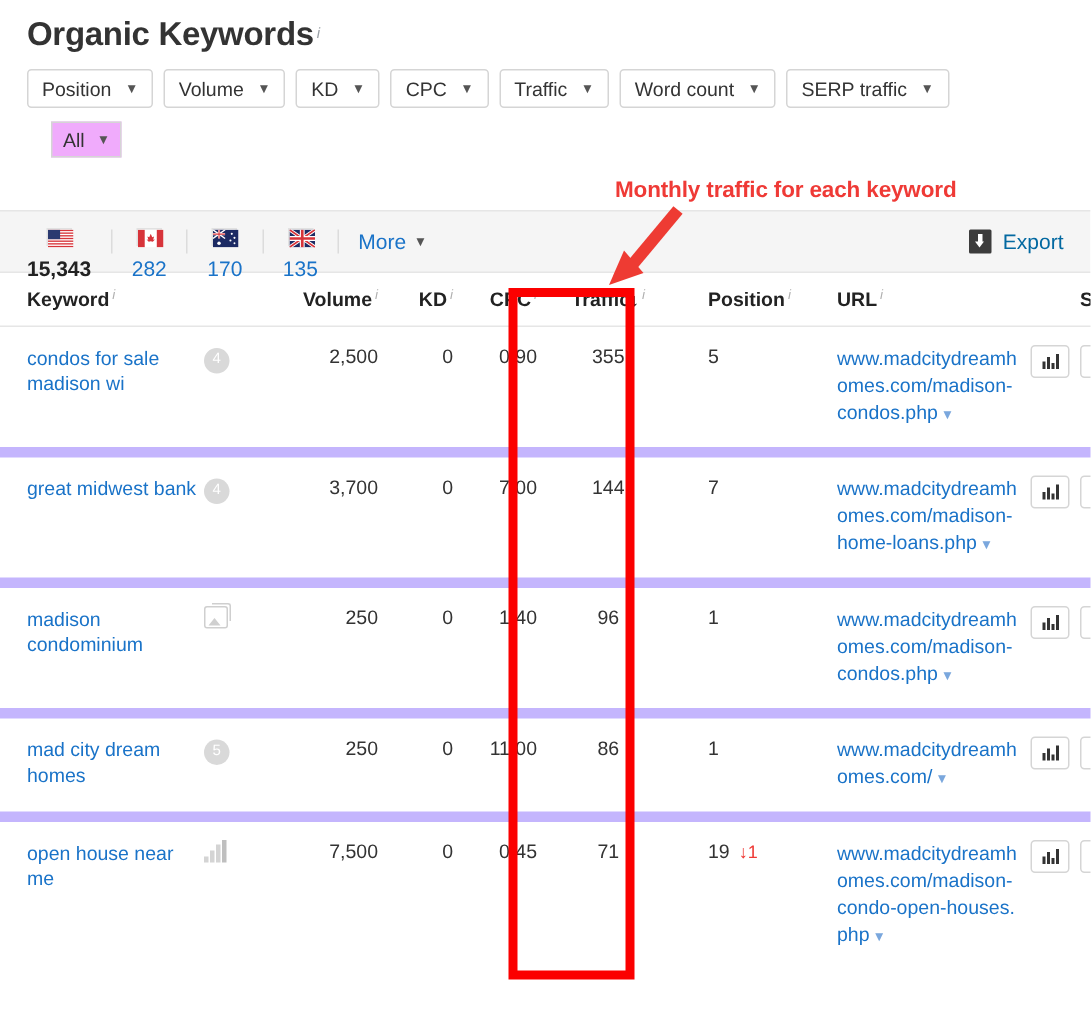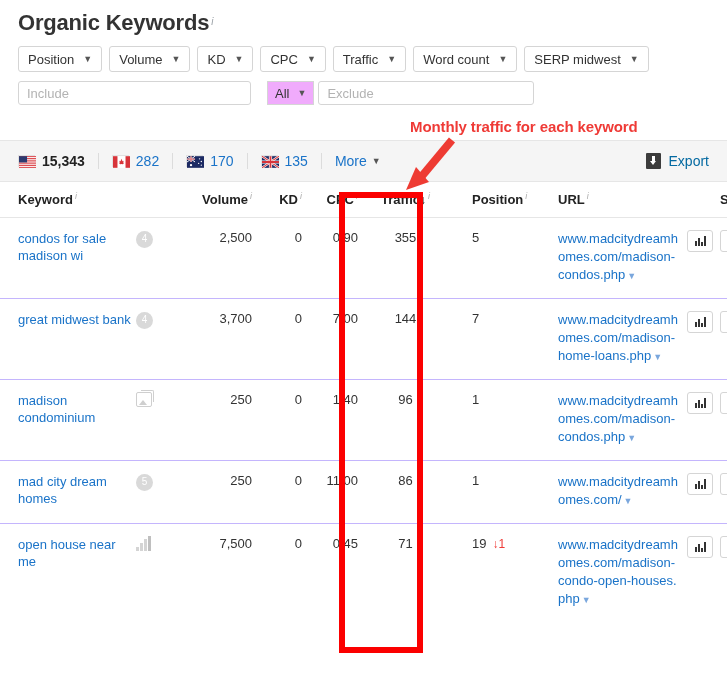--- a/index.html
+++ b/index.html
@@ -413,7 +413,7 @@
     <span class="caret">▼</span>
   </div>
   <div class="pill">
-    <span>SERP midwest</span>
+    <span>SERP traffic</span>
     <span class="caret">▼</span>
   </div>
 </div>

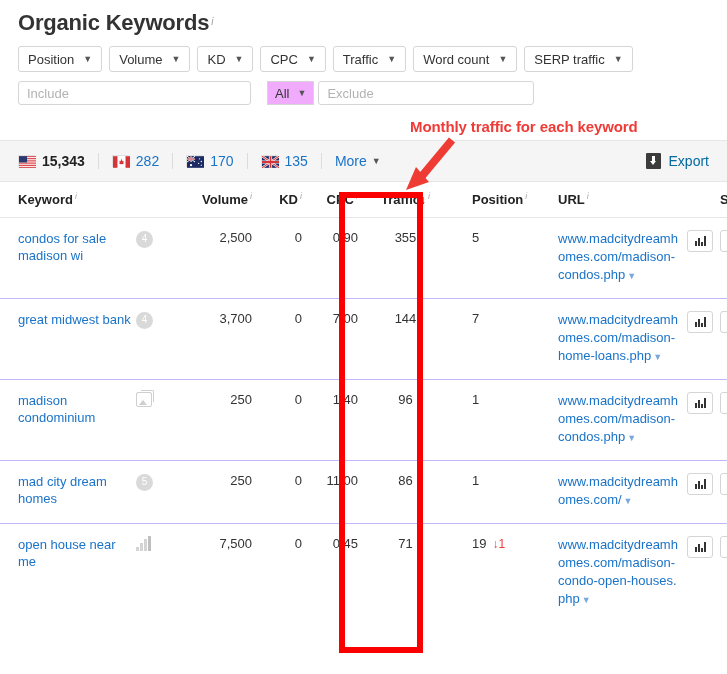--- a/index.html
+++ b/index.html
@@ -419,7 +419,6 @@
 </div>
 
 <div class="inputs-row">
-  <input id="include-input" class="txt-input" type="text" placeholder="Include" style="">
   <div class="all-select">
     <span>All</span>
     <span class="caret">▼</span>

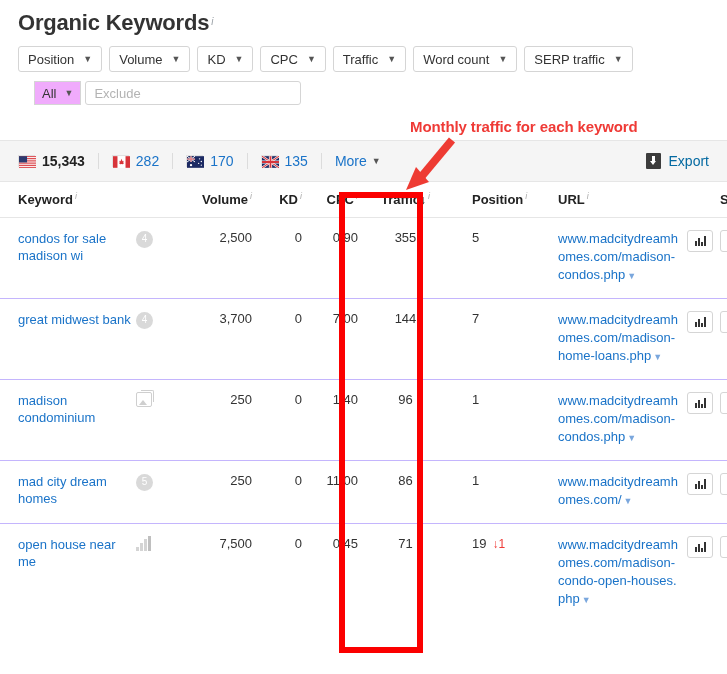--- a/index.html
+++ b/index.html
@@ -423,7 +423,6 @@
     <span>All</span>
     <span class="caret">▼</span>
   </div>
-  <input id="exclude-input" class="txt-input" type="text" placeholder="Exclude" style="">
 </div>
 
 <div class="country-bar">

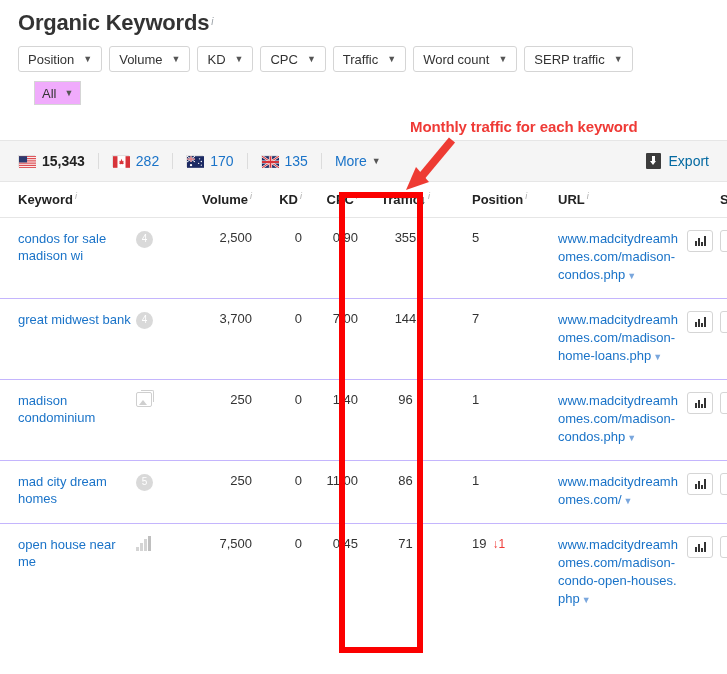--- a/index.html
+++ b/index.html
@@ -123,6 +123,7 @@
     padding: 0 13px;
     cursor: pointer;
     height: 18px;
+    flex-direction: column;
   }
   .country-item:first-child { padding-left: 0; }
   .country-divider {

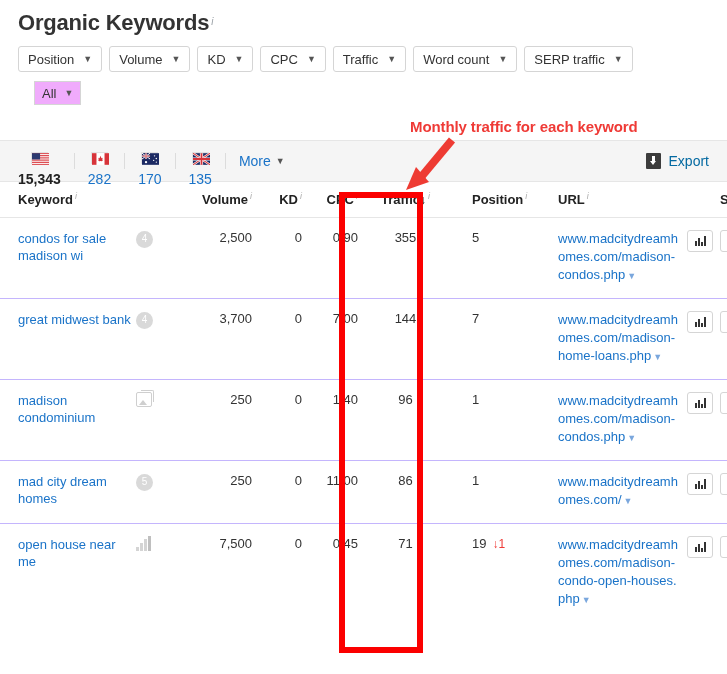--- a/index.html
+++ b/index.html
@@ -243,7 +243,7 @@
   .sort-arrow { font-size: 12px; }
   .tbl td {
     padding: 12px 0 14px 0;
-    border-bottom: 1px solid #c4b5fd;
+    border-bottom: 7px solid #c4b5fd;
     vertical-align: top;
     color: #333333;
   }

